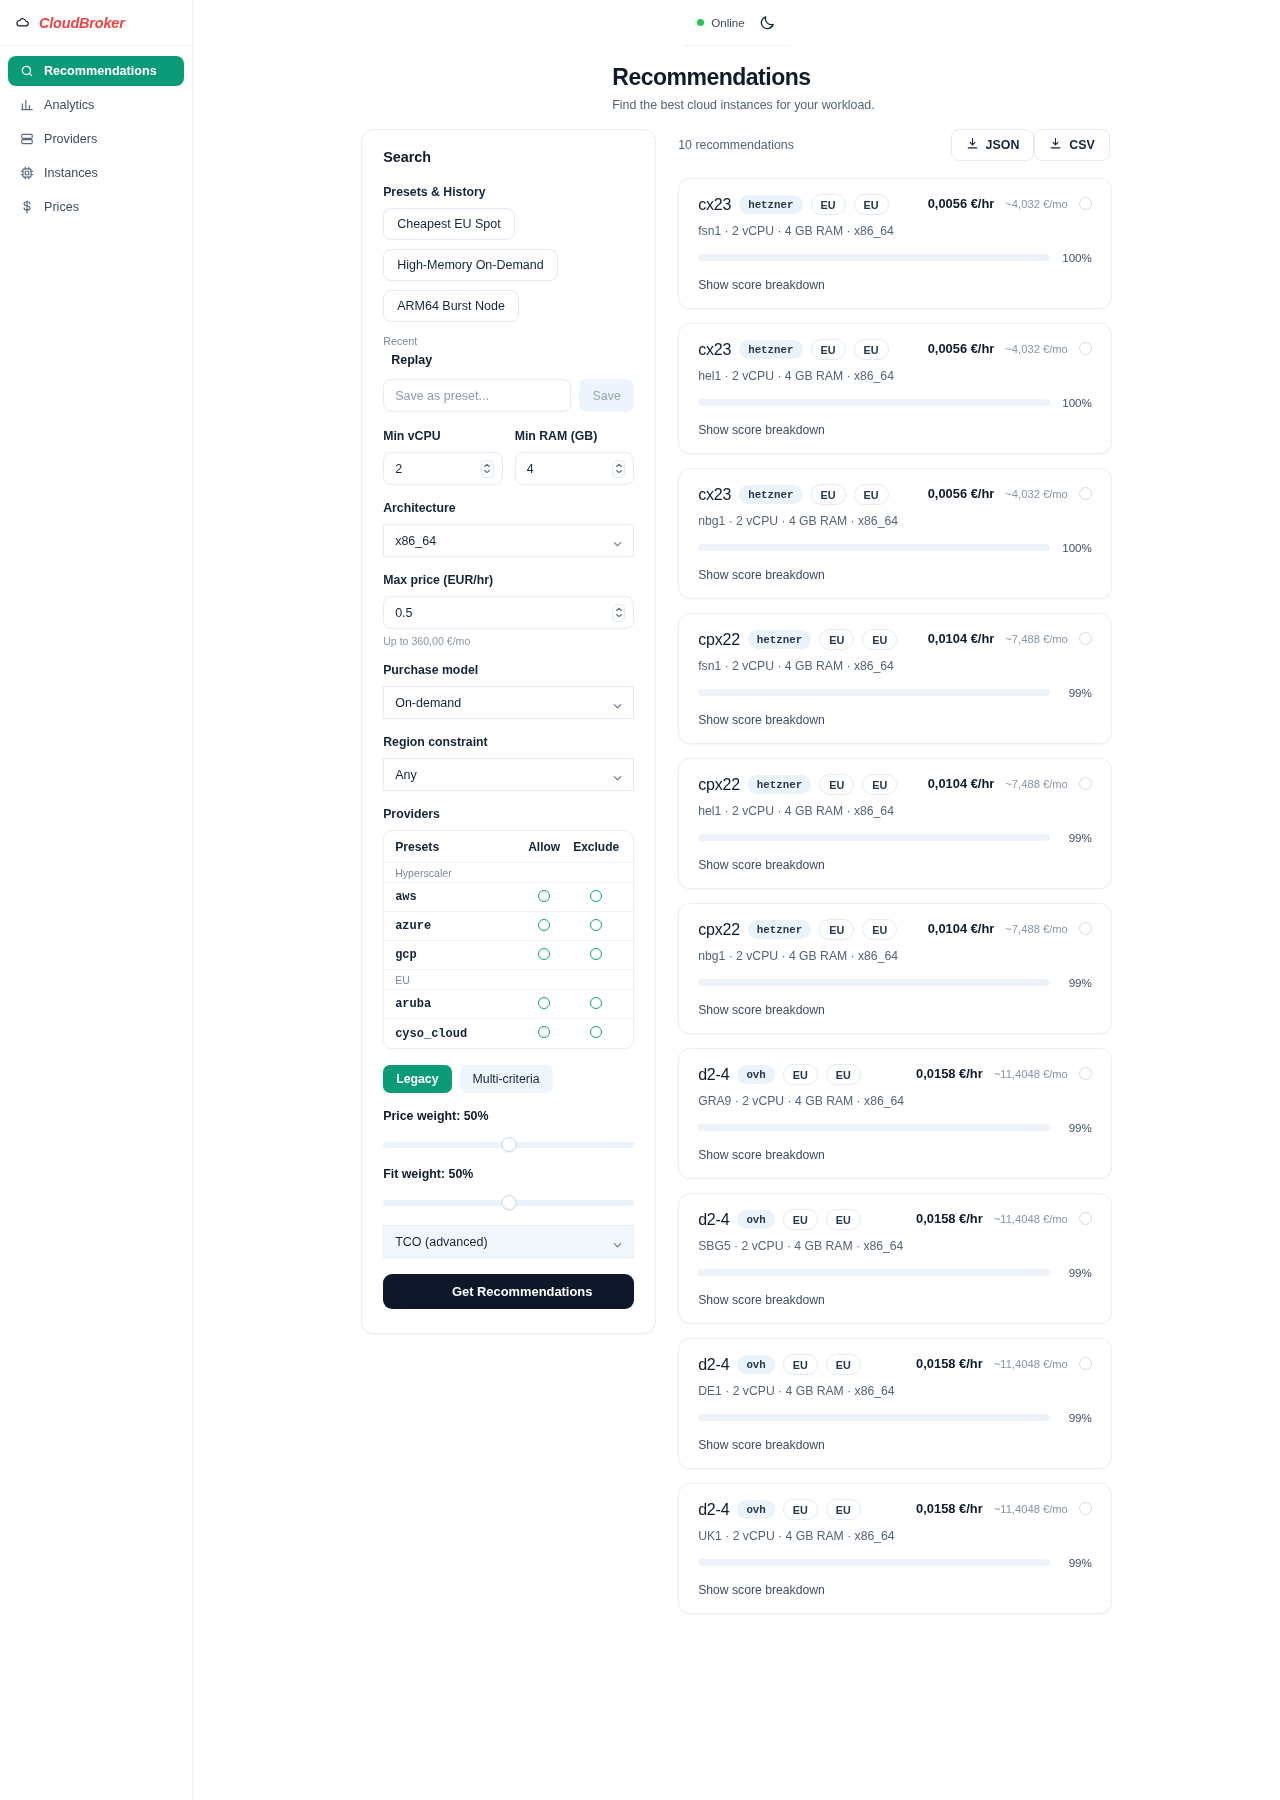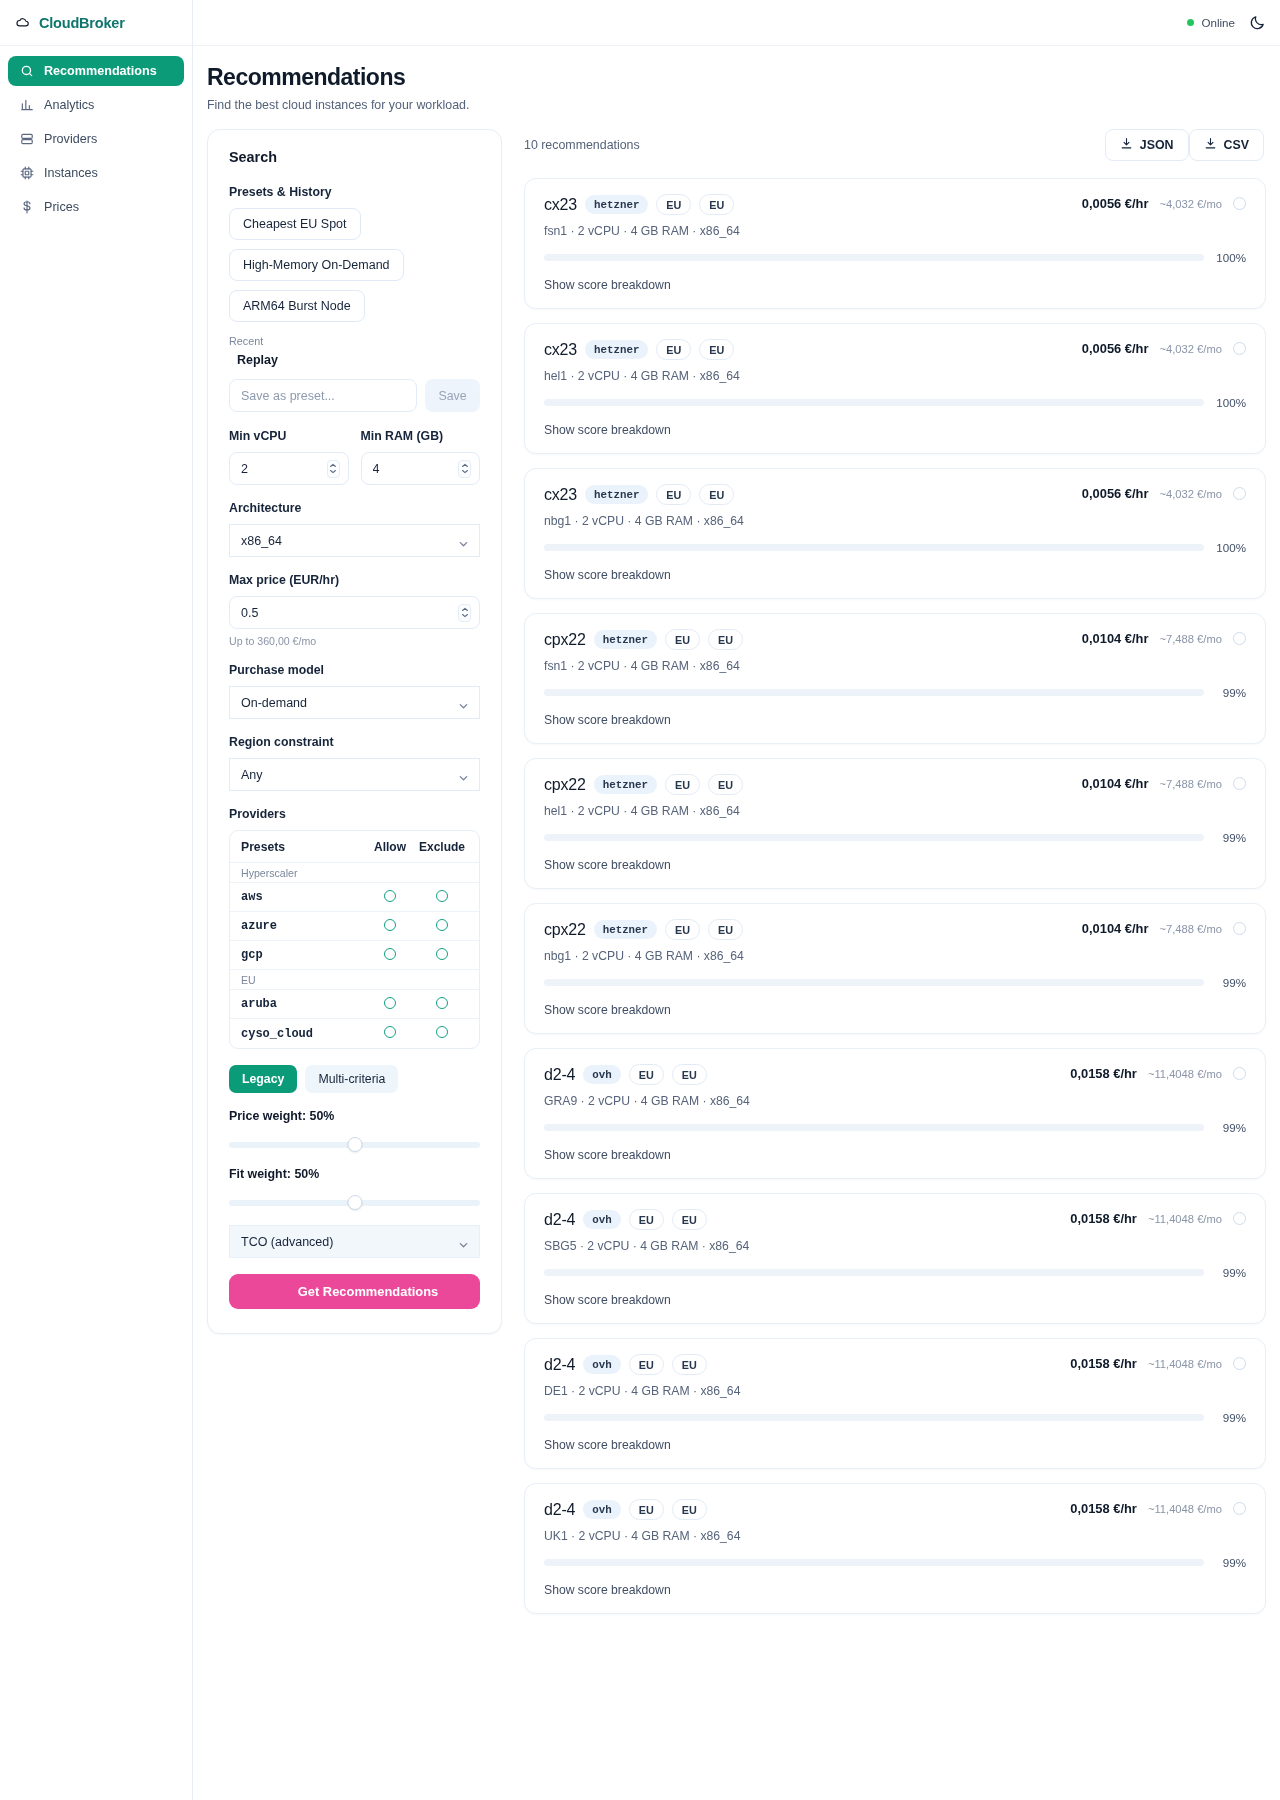--- a/index.html
+++ b/index.html
@@ -25,7 +25,7 @@
     padding: 0 16px;
     border-bottom: 1px solid #eef2f7;
   }
-  .brand-name { font-size: 14.5px; font-weight: 700; letter-spacing: -0.2px; color: #0f766e; }
+  .brand-name { font-size: 14.5px; font-weight: 700; letter-spacing: -0.2px; color: #ef4444; font-style: italic; }
   .nav { padding: 10px 8px 0 8px; display: flex; flex-direction: column; gap: 4px; }
   .nav-item {
     display: flex; align-items: center; gap: 10px;

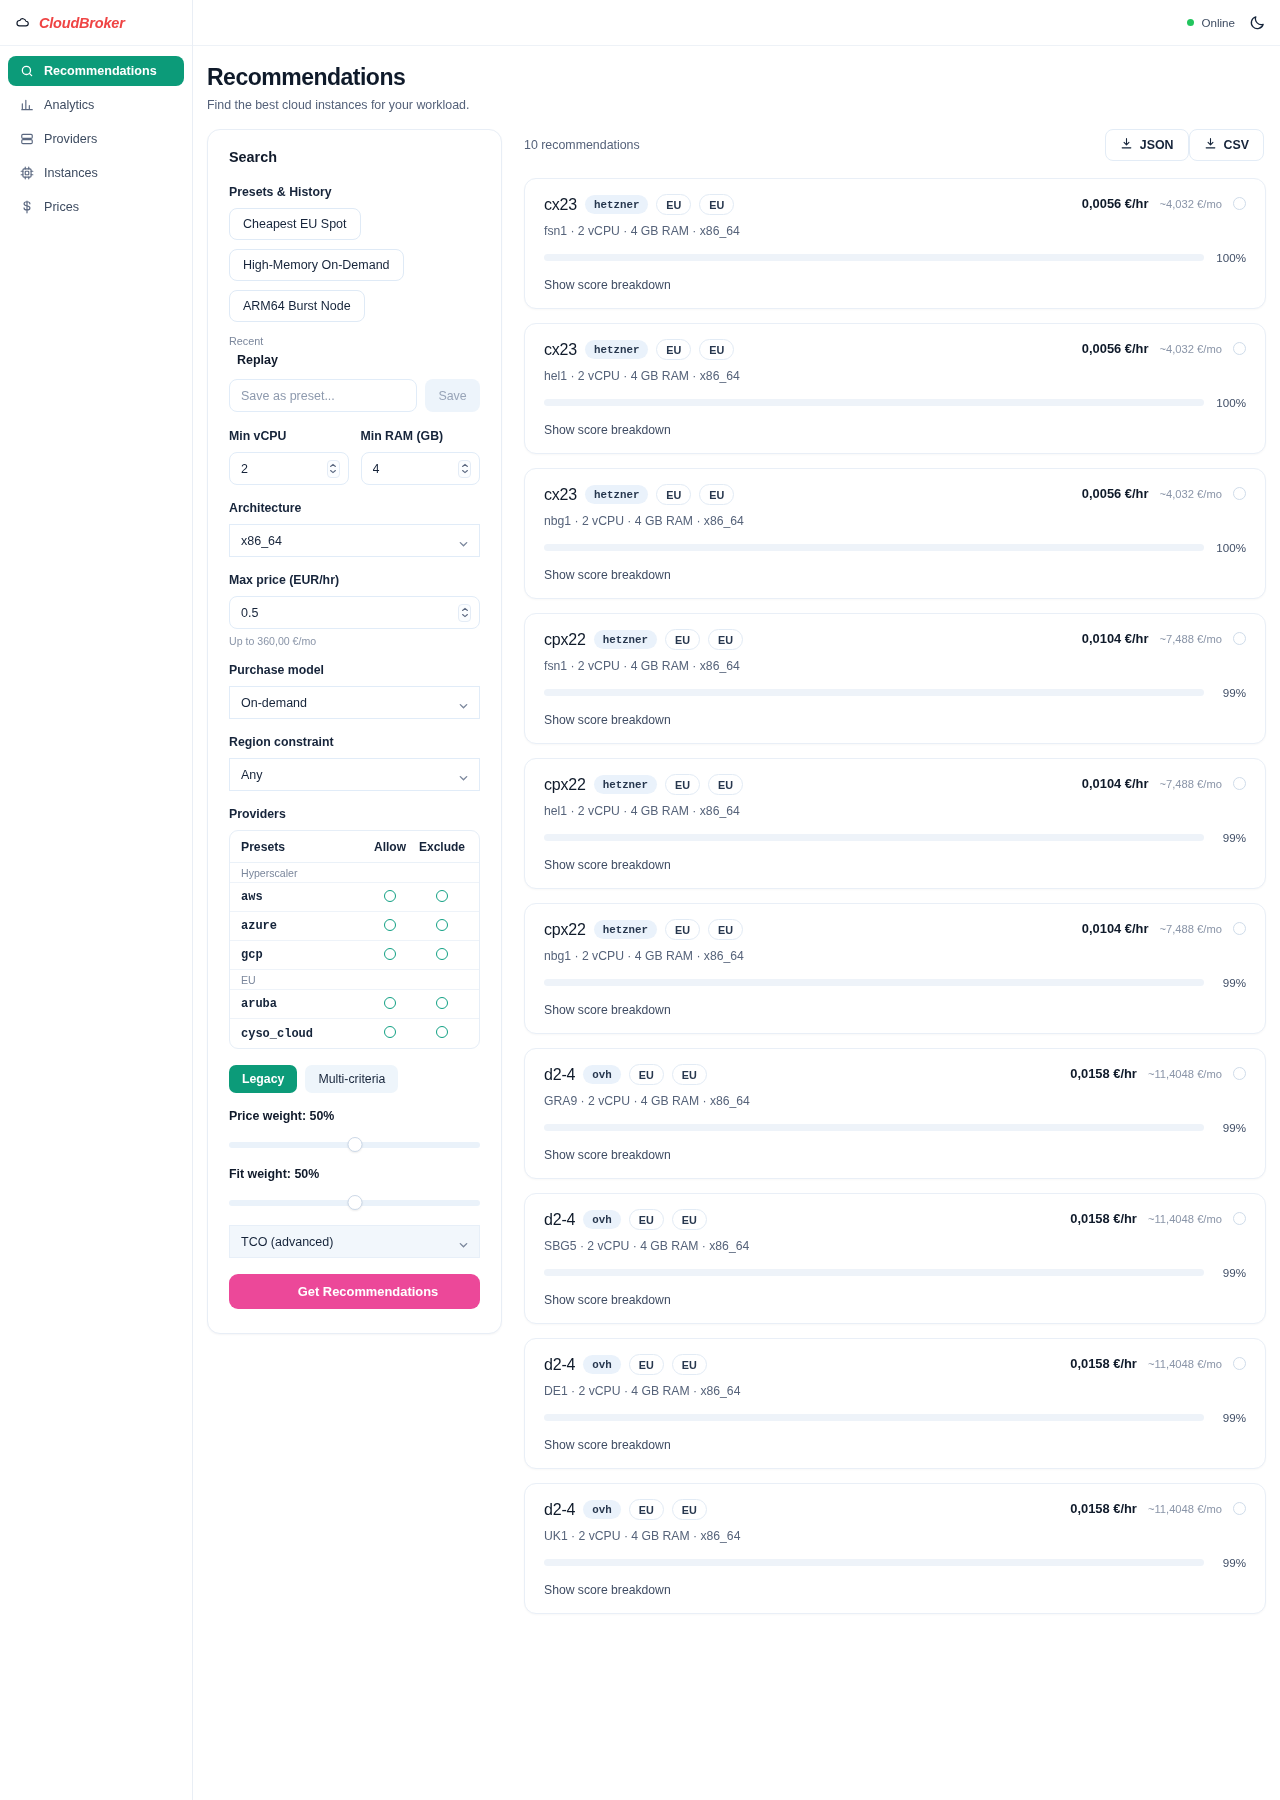--- a/index.html
+++ b/index.html
@@ -37,7 +37,7 @@
   .nav-ico svg { width: 14px; height: 14px; display: block; }
 
   
-  .main { flex: 1; display: flex; flex-direction: column; min-width: 0; }
+  .main { flex: 1; display: flex; flex-direction: column; min-width: 0; align-items: center; }
   .topbar {
     height: 46px; border-bottom: 1px solid #eef2f7;
     display: flex; align-items: center; justify-content: flex-end;

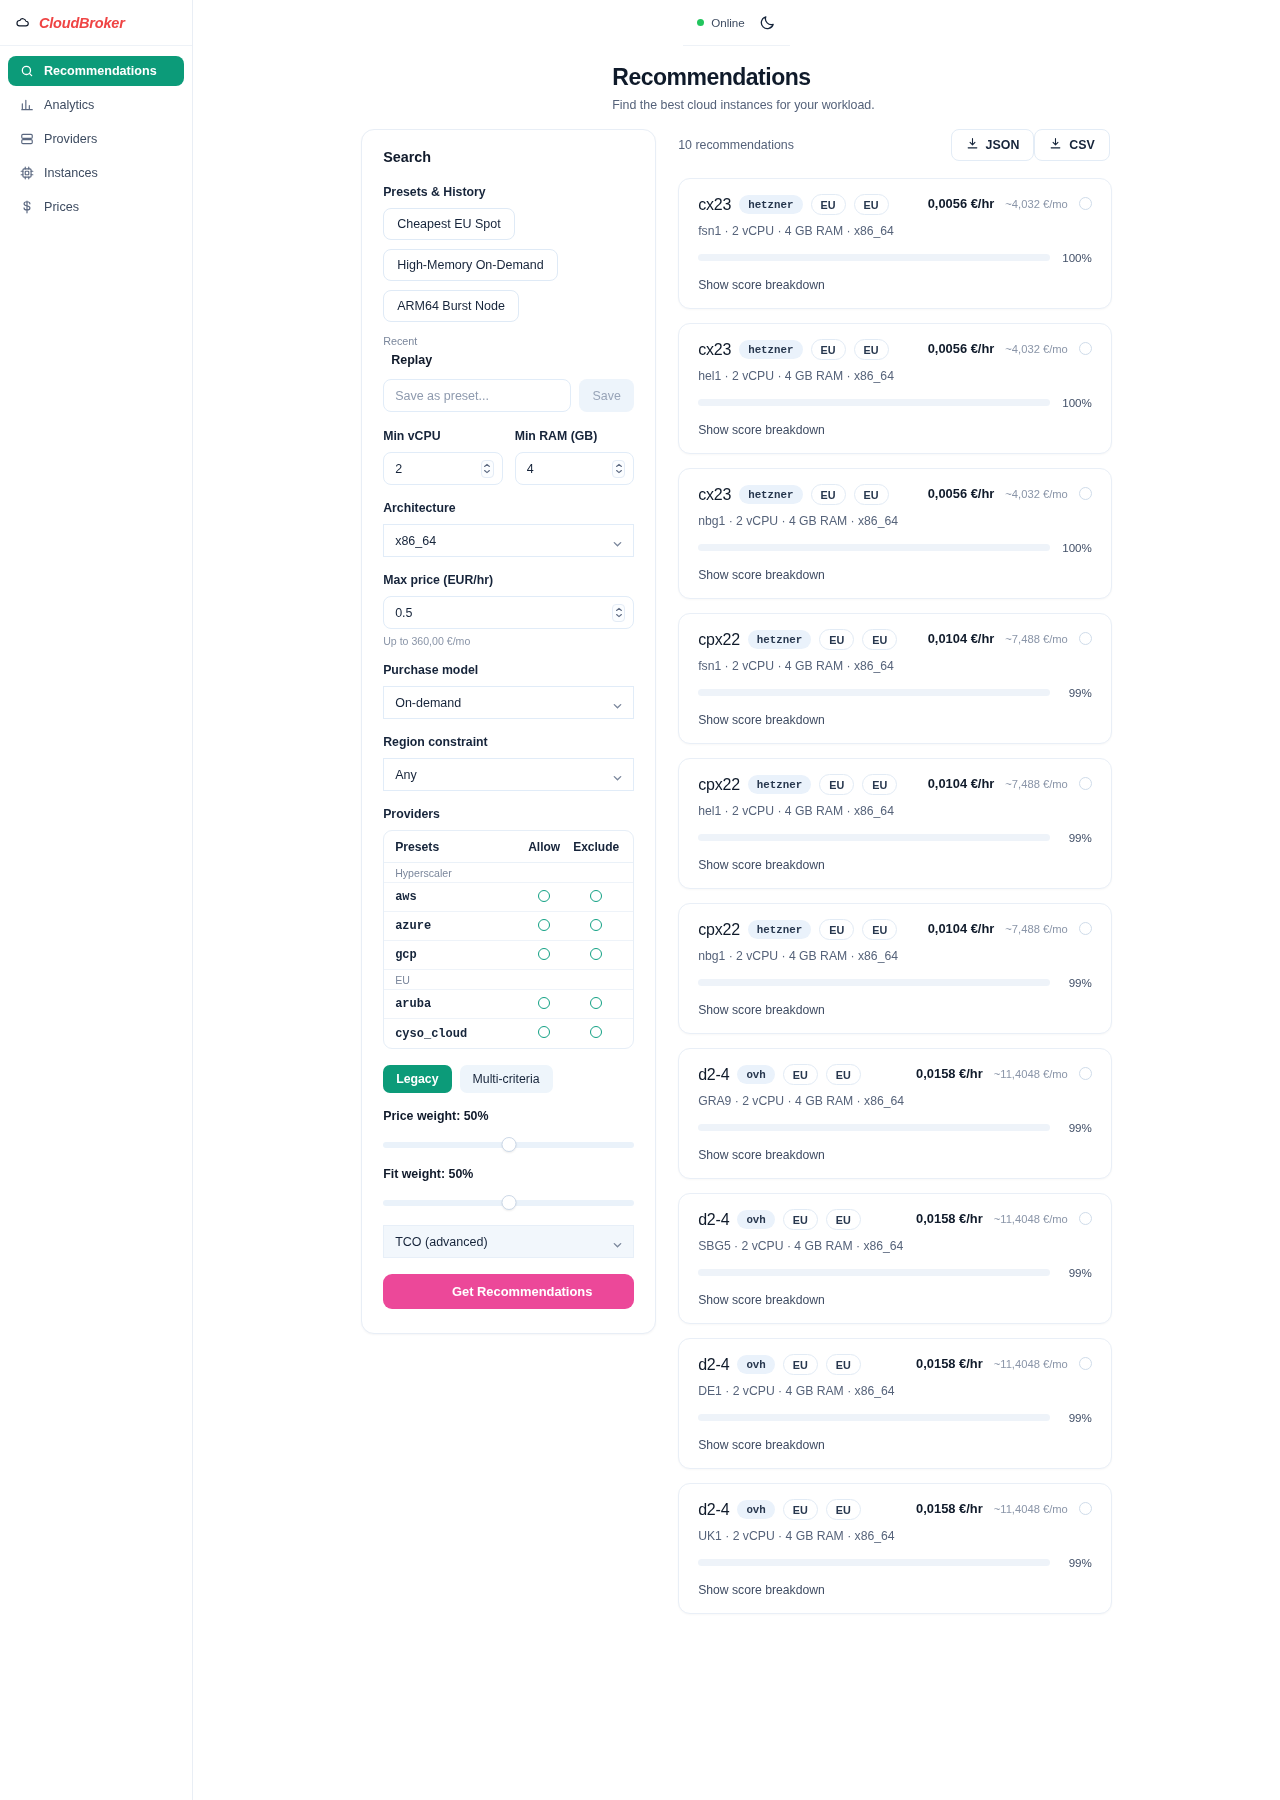--- a/index.html
+++ b/index.html
@@ -147,7 +147,7 @@
   }
   .cta {
     width: 100%; height: 35px; border: none; border-radius: 9px;
-    background: #ec4899; color: #fff; font-size: 12.9px; font-weight: 700;
+    background: #0f172a; color: #fff; font-size: 12.9px; font-weight: 700;
     font-family: inherit; cursor: pointer; margin-top: 16px; padding-left: 33px;
   }
 

